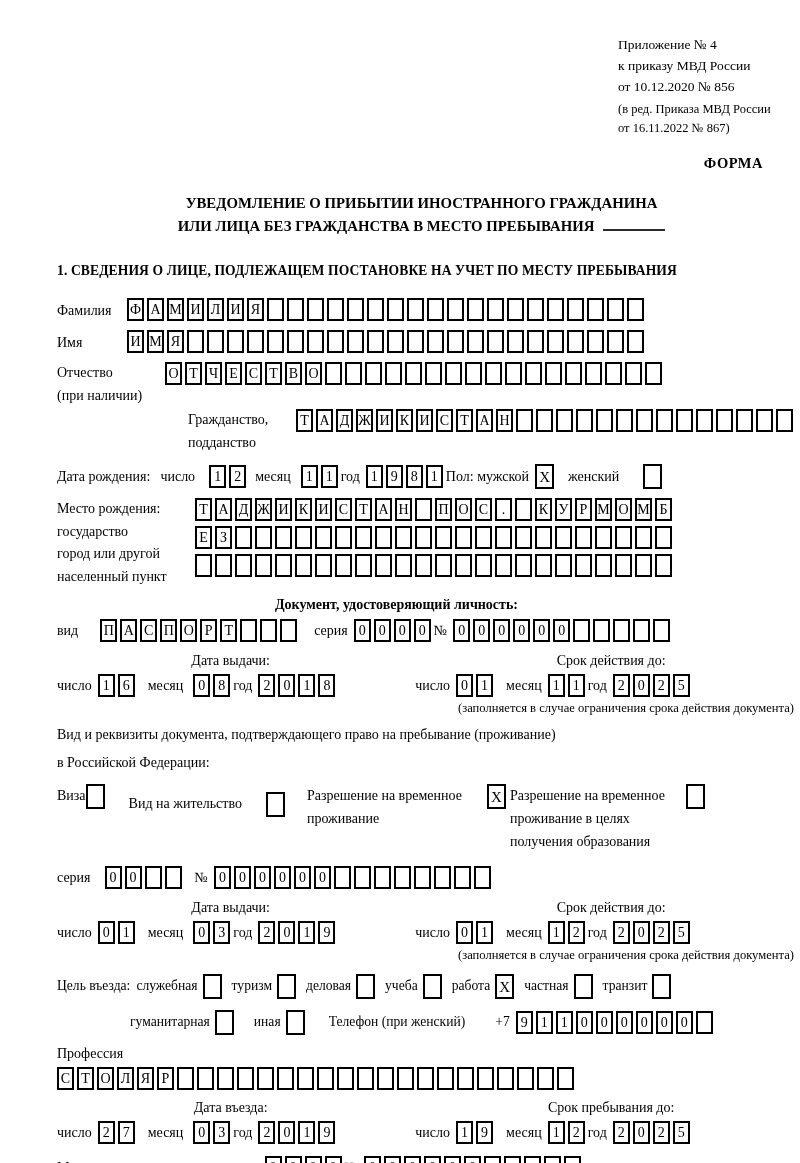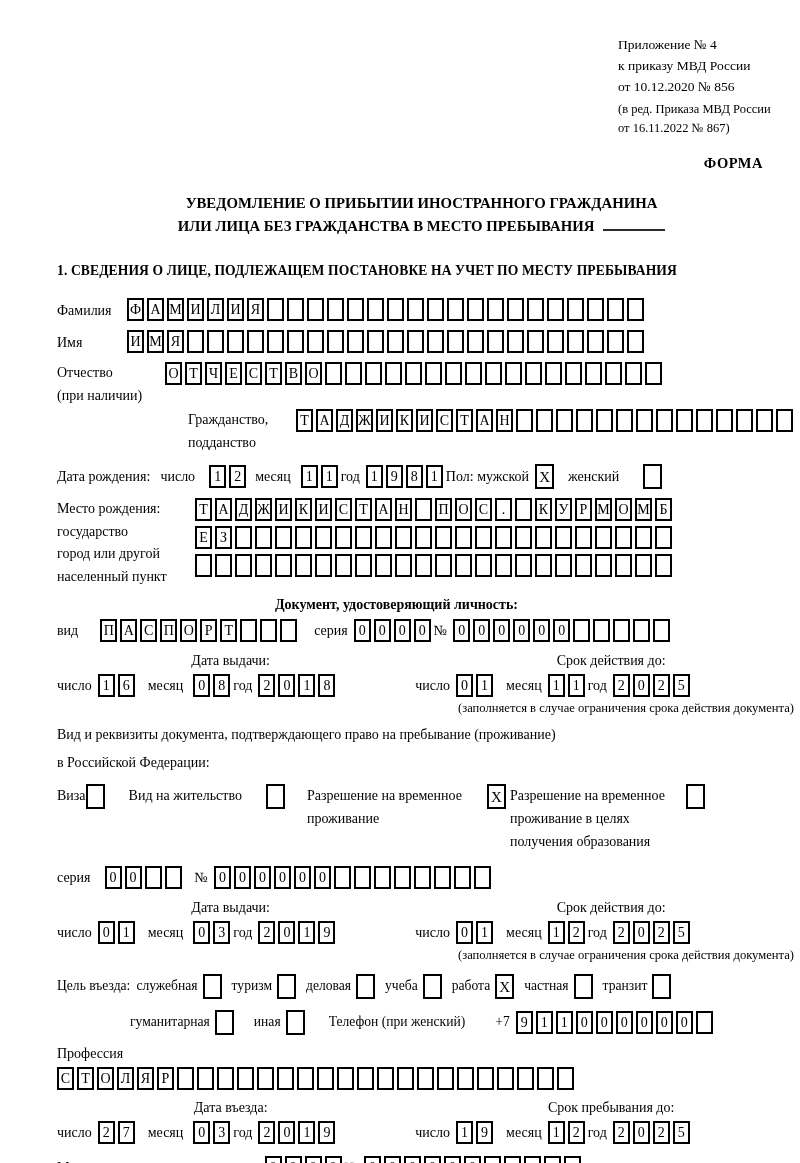--- a/index.html
+++ b/index.html
@@ -450,7 +450,7 @@
       <span class="optlabel">Виза</span>
       <span class="cb"></span>
     </div>
-    <div class="opt" style="margin-left:24px;">
+    <div class="opt" style="margin-left:24px;margin-top:8px;">
       <span class="optlabel">Вид на жительство</span>
       <span class="cb" style="margin-left:24px;"></span>
     </div>

